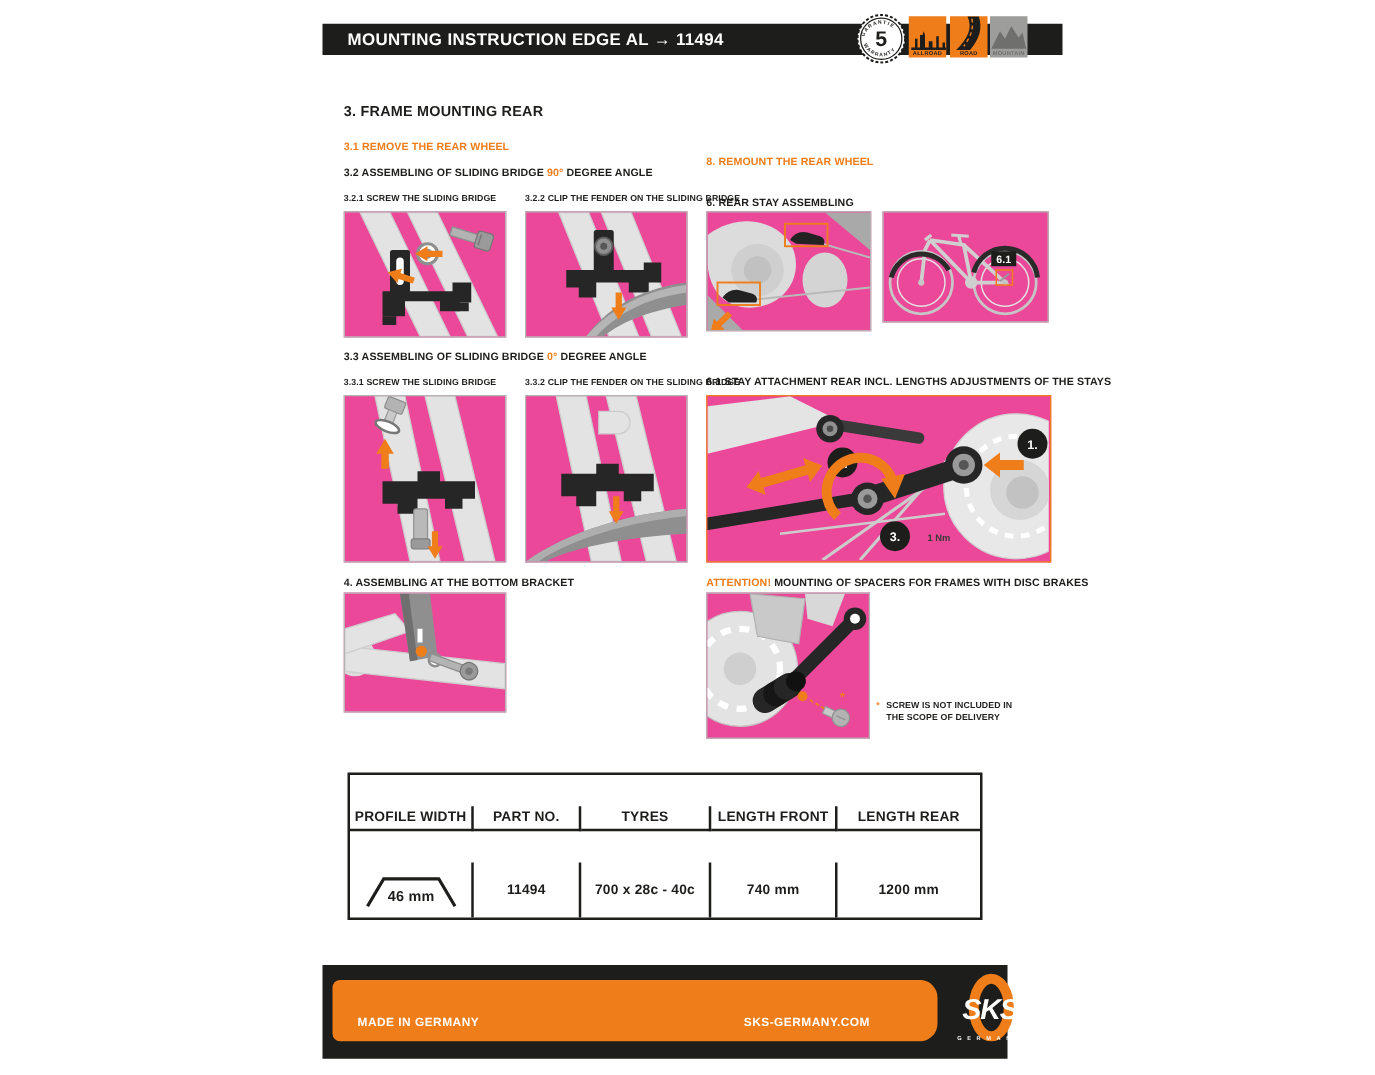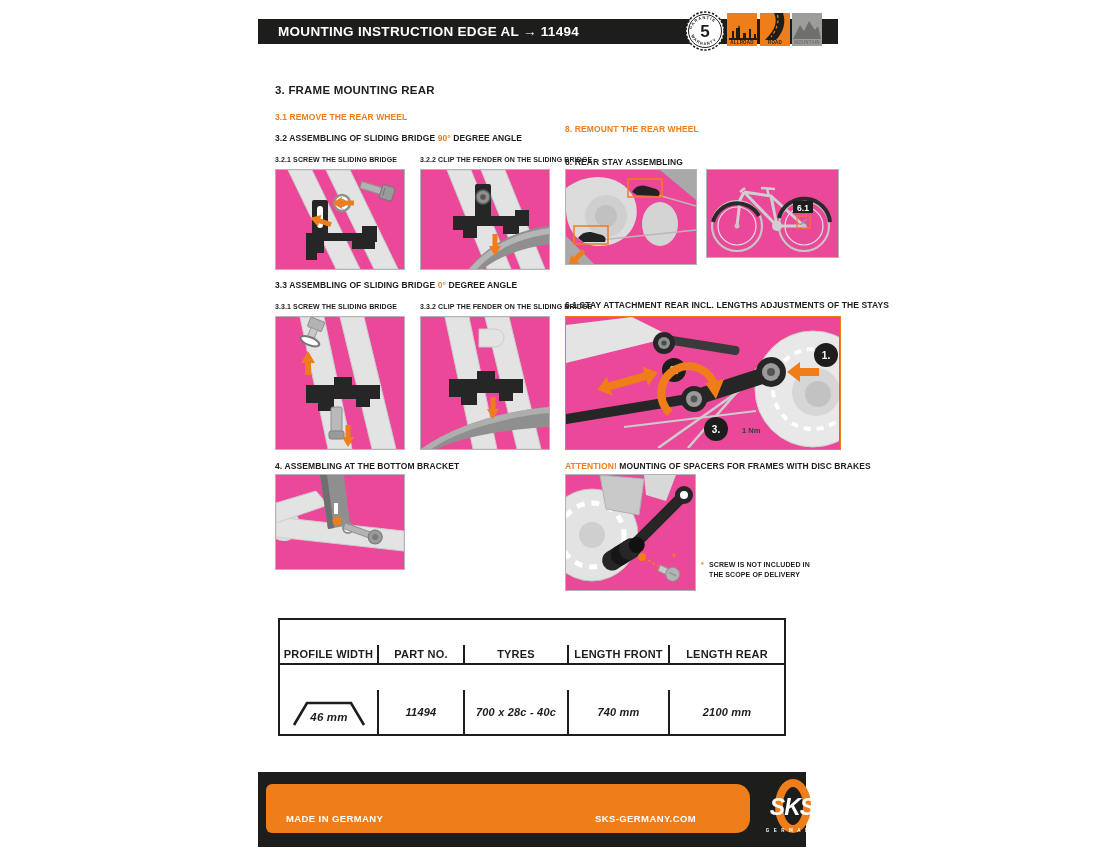--- a/index.html
+++ b/index.html
@@ -7,7 +7,7 @@
         font-family:"Liberation Sans",sans-serif;color:#1d1d1b;}
   .abs{position:absolute;}
   
-  .topbar{position:absolute;left:258px;top:19px;width:580px;height:25px;background:#1d1d1b;}
+  .topbar{position:absolute;left:258px;top:19px;width:580px;height:25px;background:#1d1d1b;padding-left:12px;}
   .topbar-title{position:absolute;left:20px;top:0;line-height:25px;color:#fff;font-size:13.5px;
                 font-weight:700;letter-spacing:.3px;white-space:nowrap;}
   .tile{position:absolute;top:13px;width:30px;height:33px;overflow:hidden;}

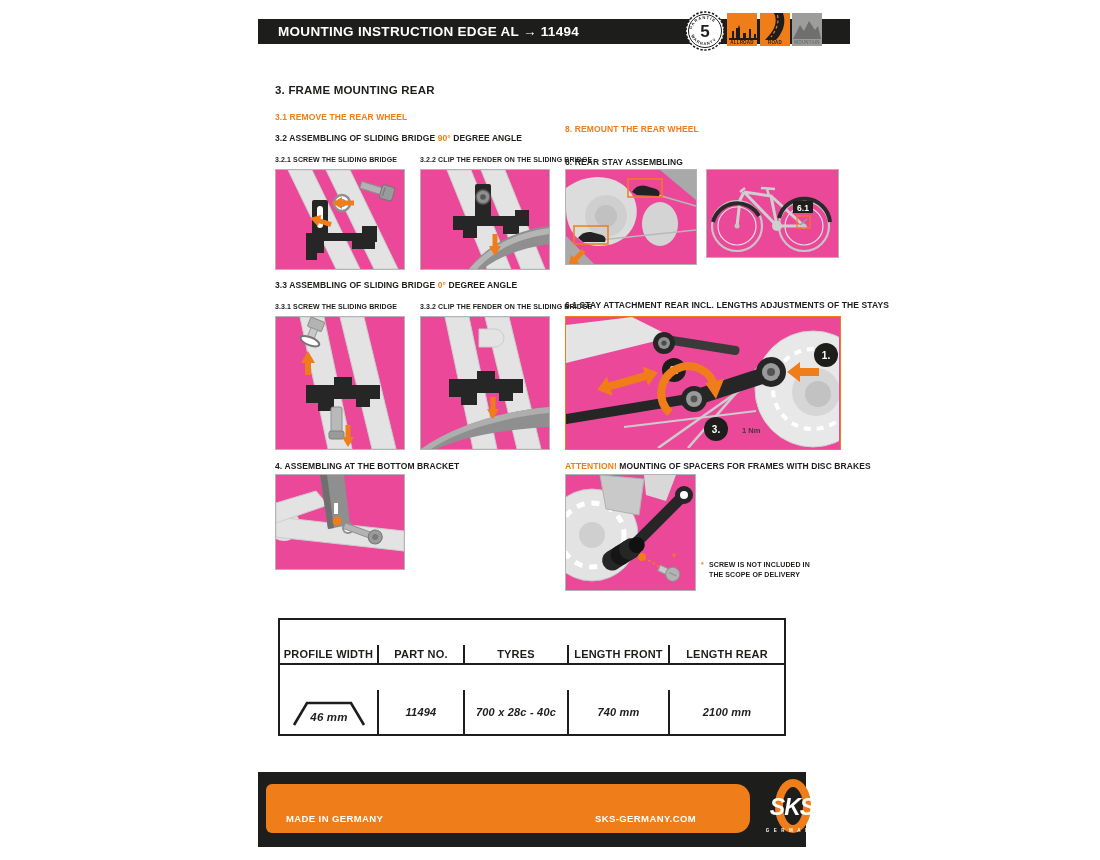--- a/index.html
+++ b/index.html
@@ -31,7 +31,7 @@
                   display:flex;align-items:center;justify-content:center;
                   font-size:11px;font-weight:700;letter-spacing:.2px;margin-top:25px;}
   .spec-table>div:nth-child(5n){border-right:none;}
-  .spec-table>div:nth-child(n+6){border-bottom:none;font-style:italic;}
+  .spec-table>div:nth-child(n+6){border-bottom:none;}
   
   .footer{position:absolute;left:258px;top:772px;width:548px;height:75px;background:#1d1d1b;}
   .footer-orange{position:absolute;left:8px;top:12px;width:484px;height:49px;background:#ef7d1a;

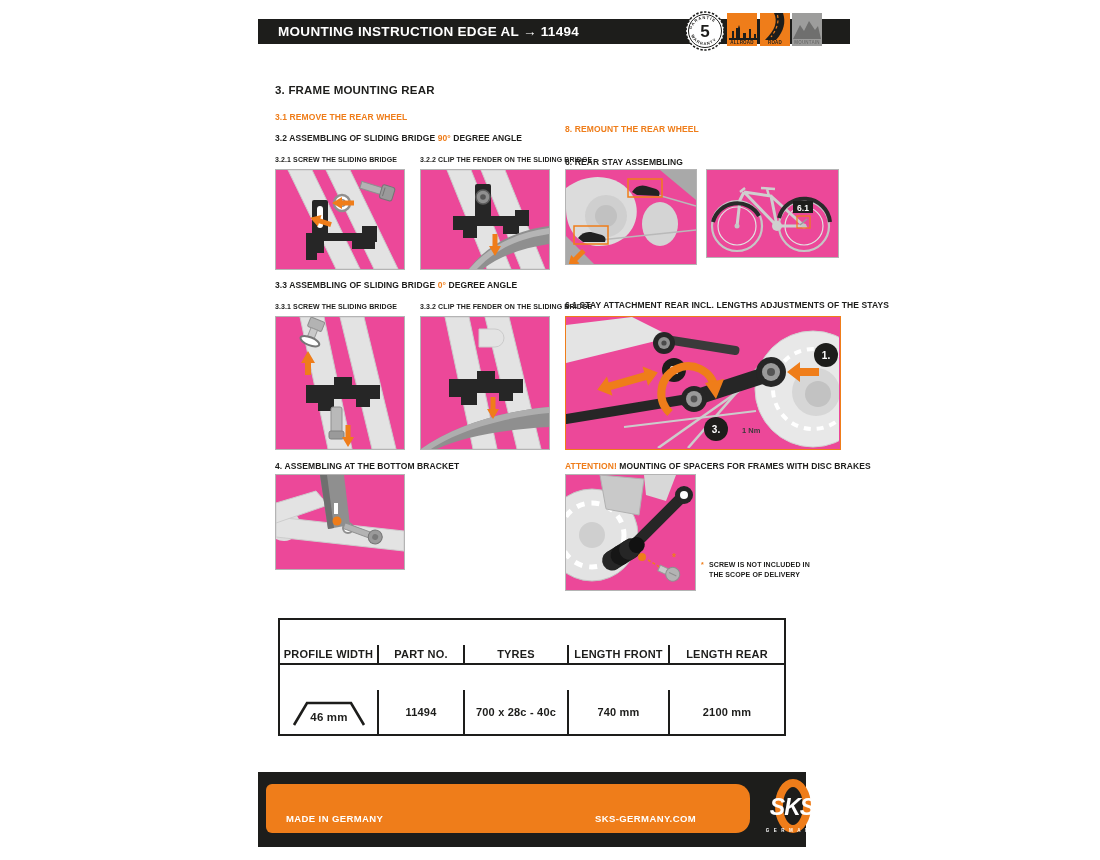--- a/index.html
+++ b/index.html
@@ -328,7 +328,7 @@
     <div>11494</div>
     <div>700 x 28c - 40c</div>
     <div>740 mm</div>
-    <div>2100 mm</div>
+    <div>1200 mm</div>
   </div>
 
   <div class="footer">

